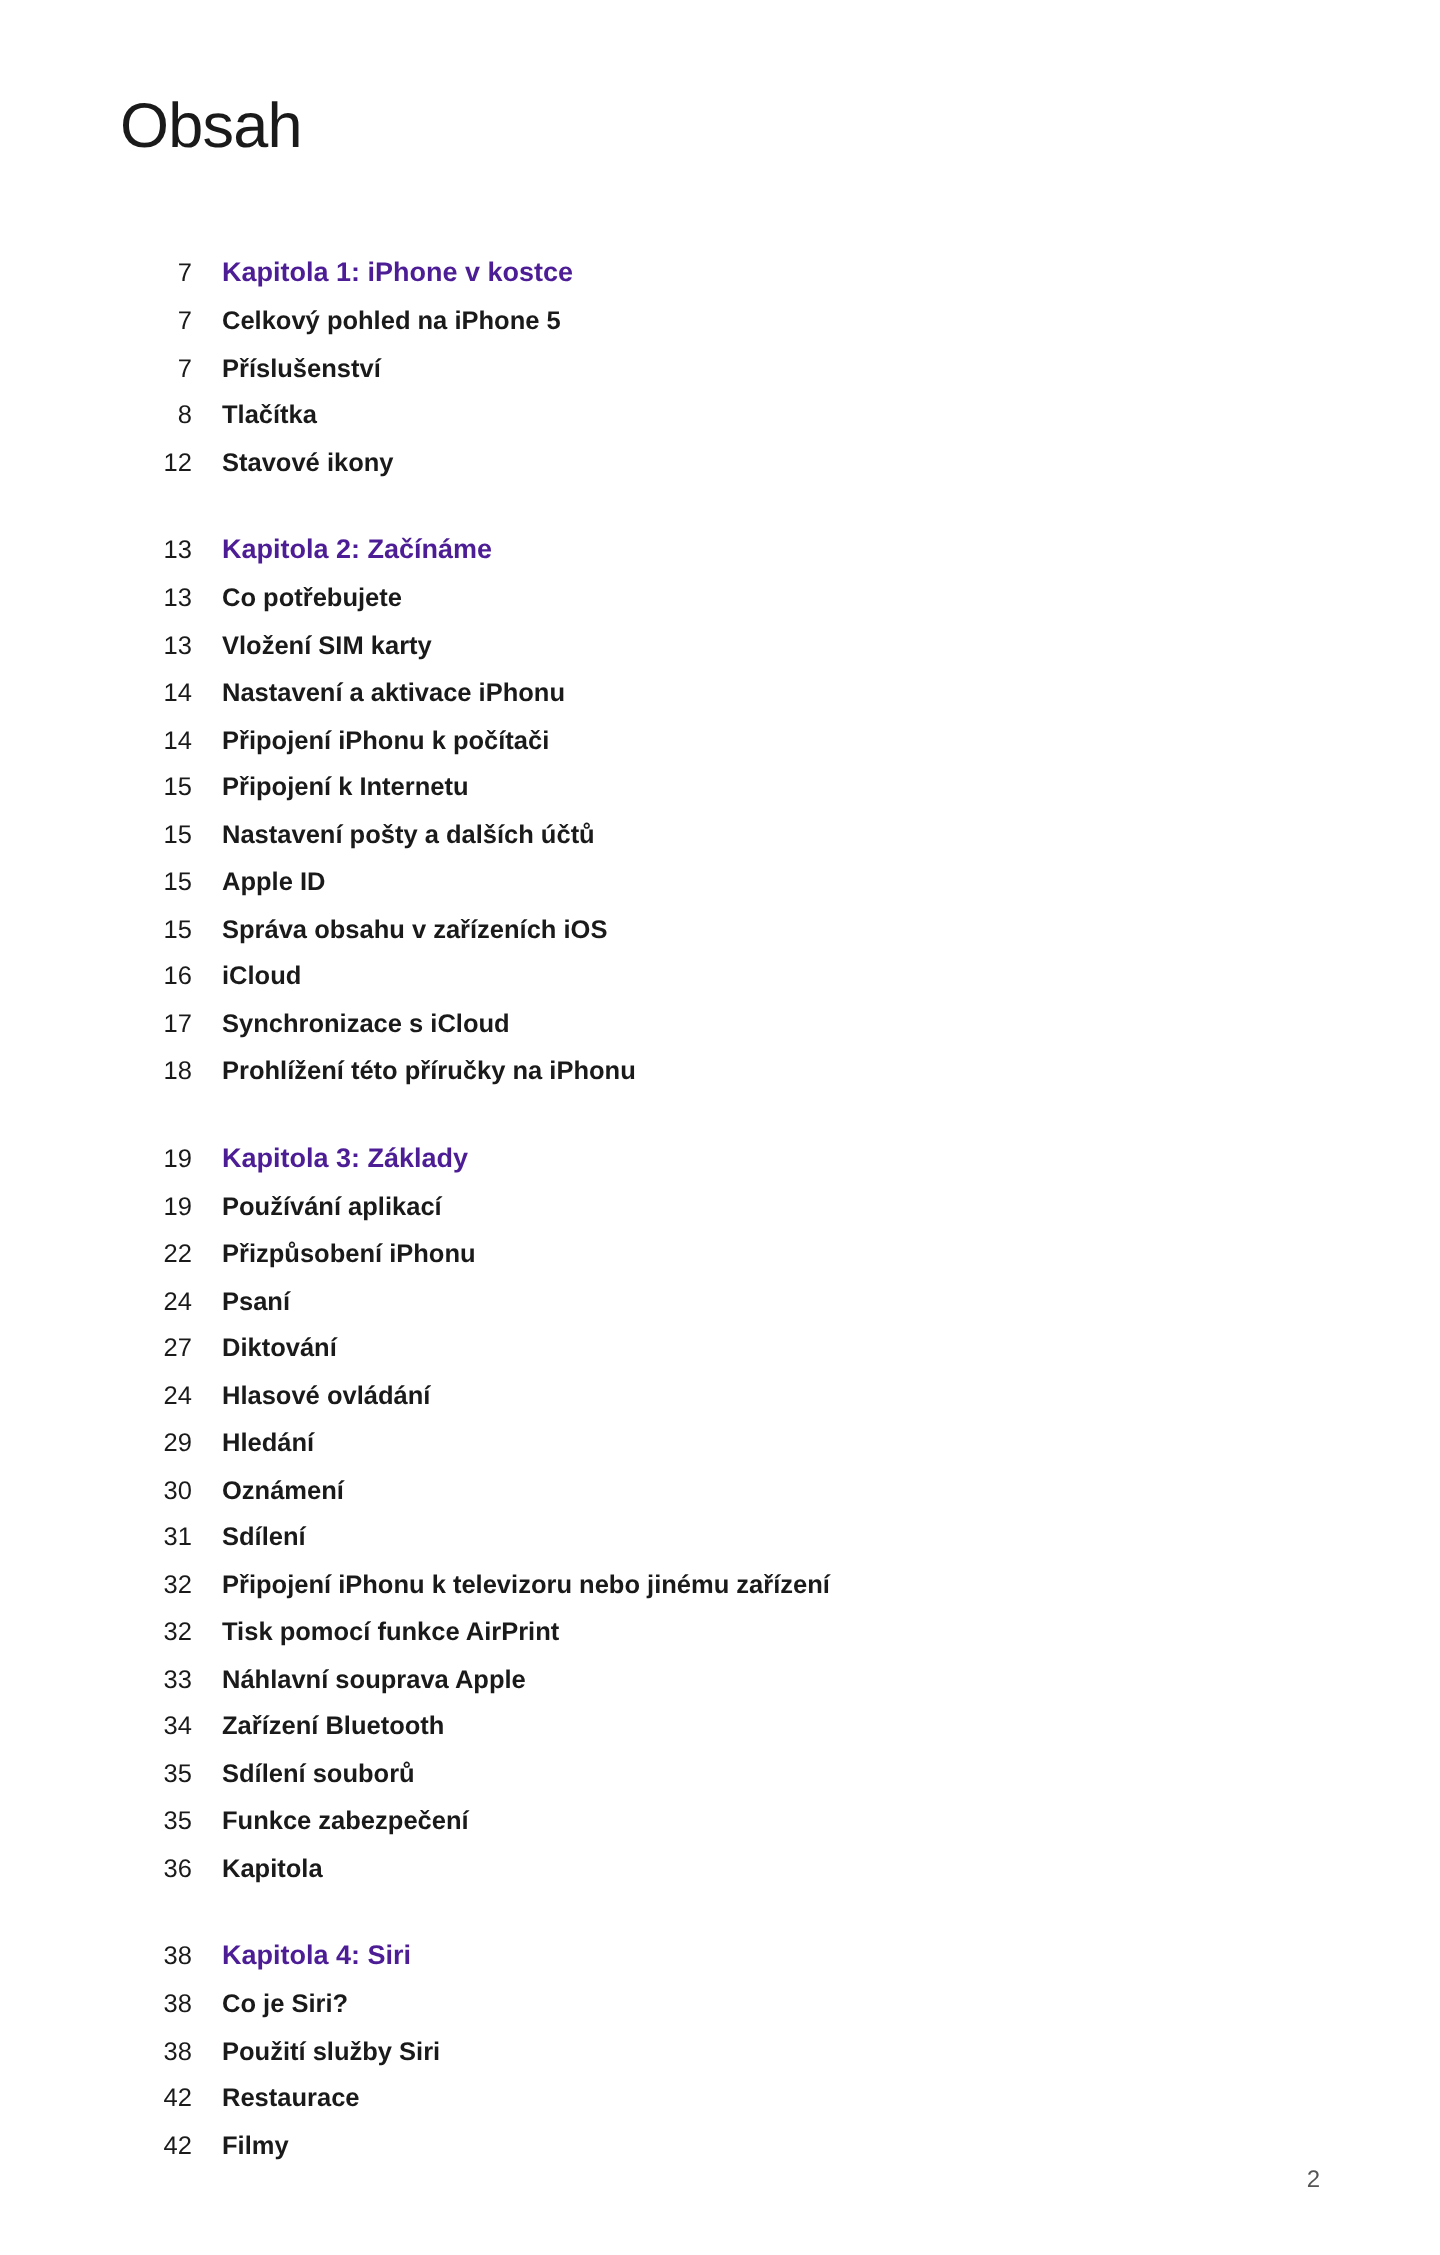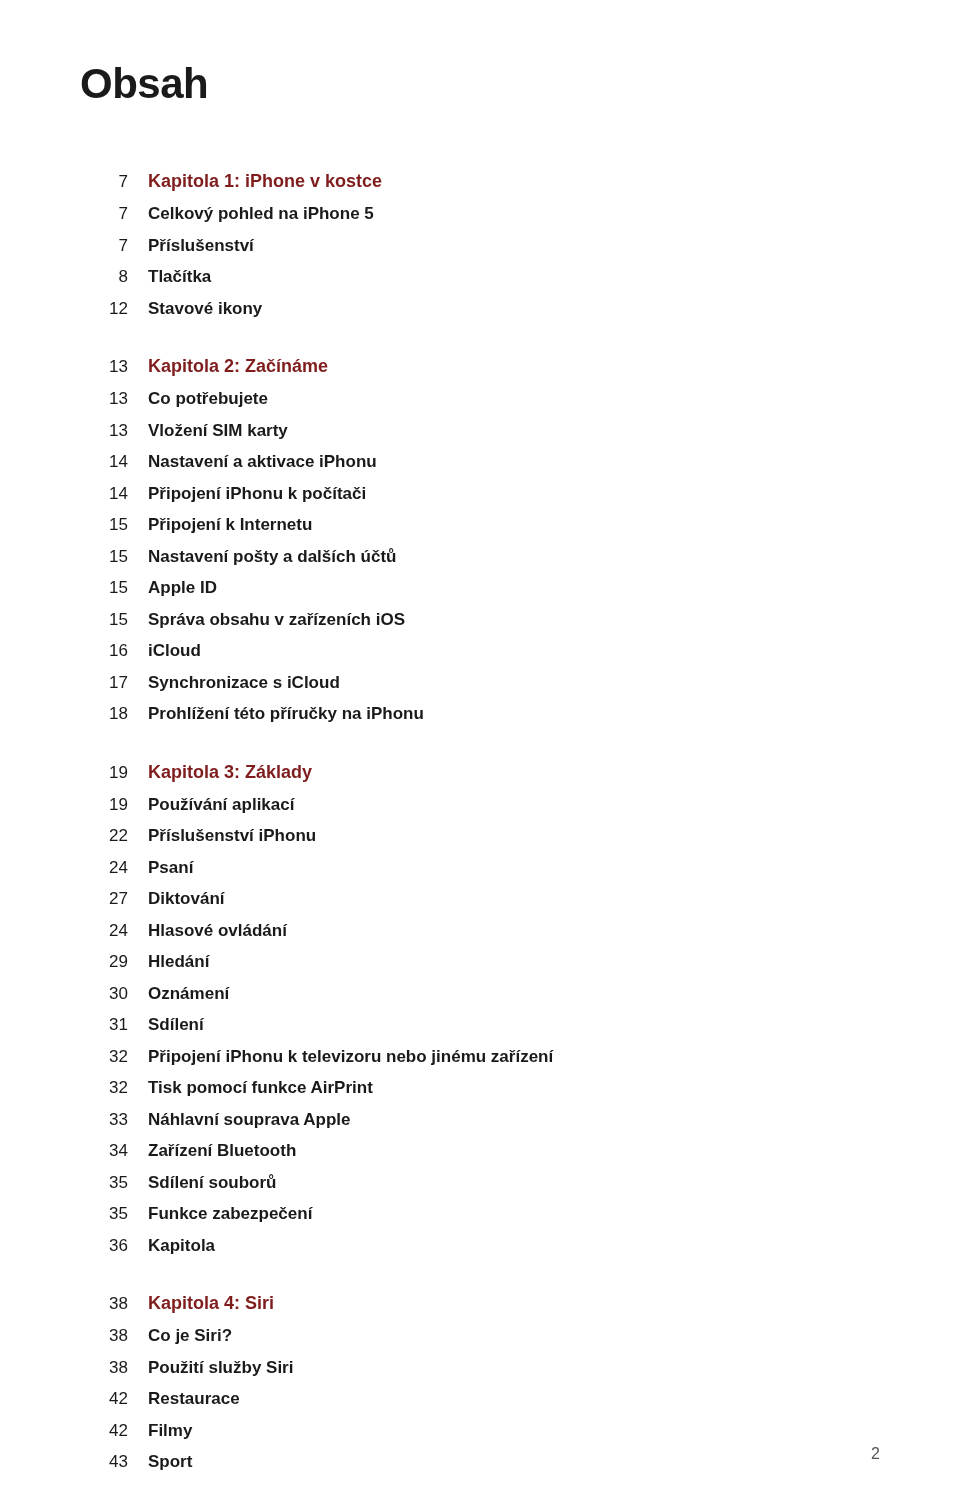--- a/index.html
+++ b/index.html
@@ -19,7 +19,7 @@
 
     .page-title {
       font-size: 42px;
-      font-weight: 700;
+      font-weight: 400;
       color: #1a1a1a;
       margin-bottom: 60px;
       letter-spacing: -0.5px;

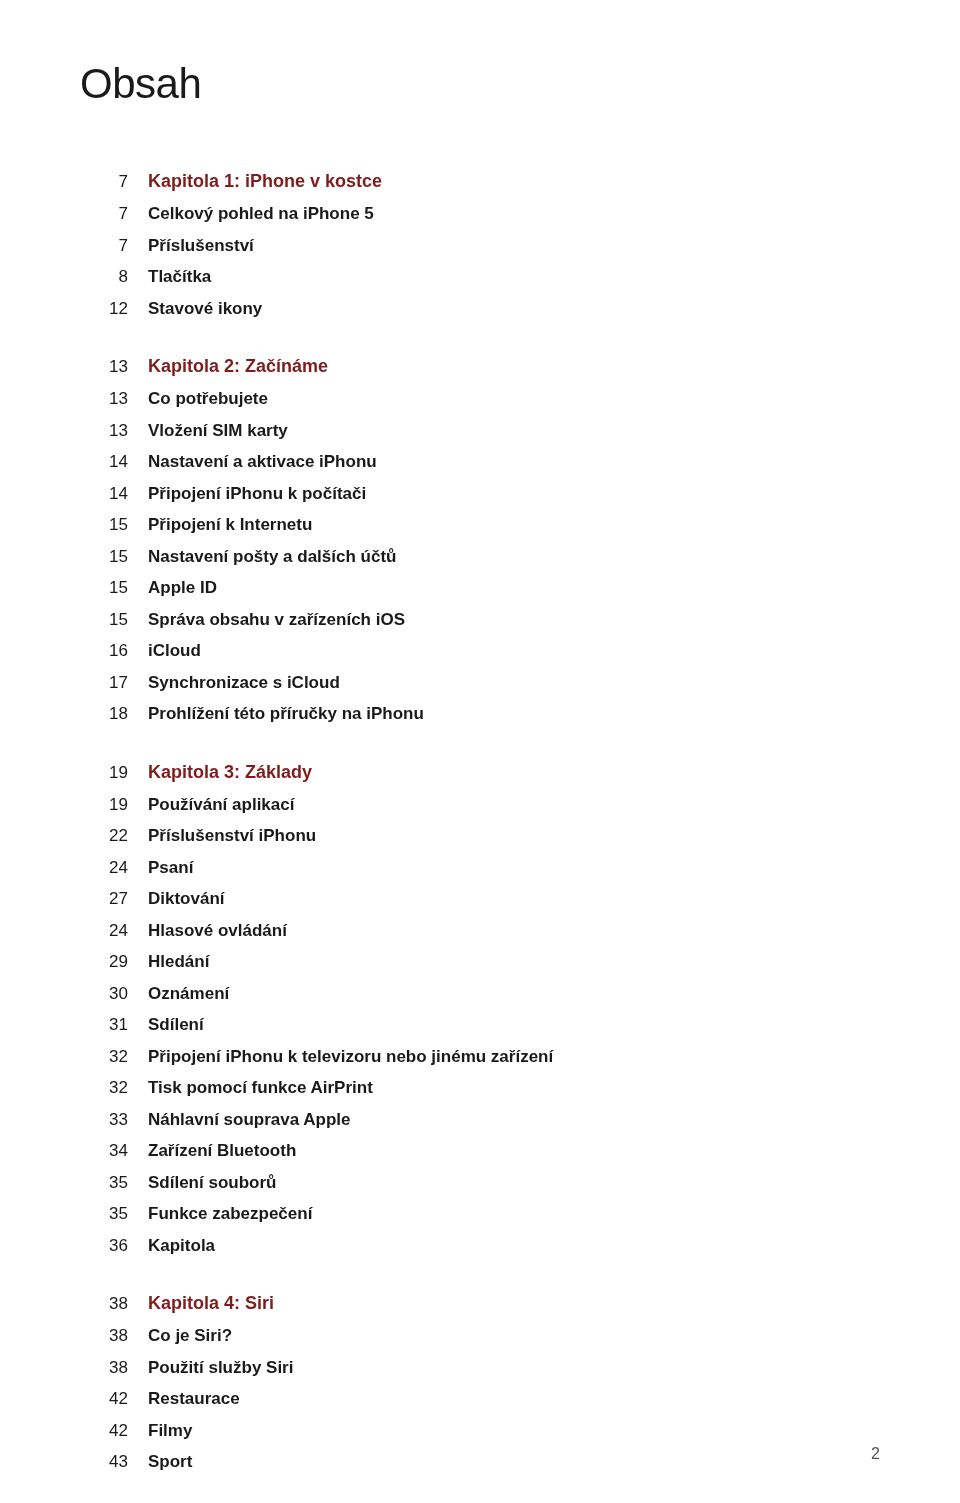--- a/index.html
+++ b/index.html
@@ -55,7 +55,7 @@
     }
 
     .toc-item-label.chapter-heading {
-      color: #7f1d1d;
+      color: #4c1d95;
       font-weight: 700;
       font-size: 18px;
     }

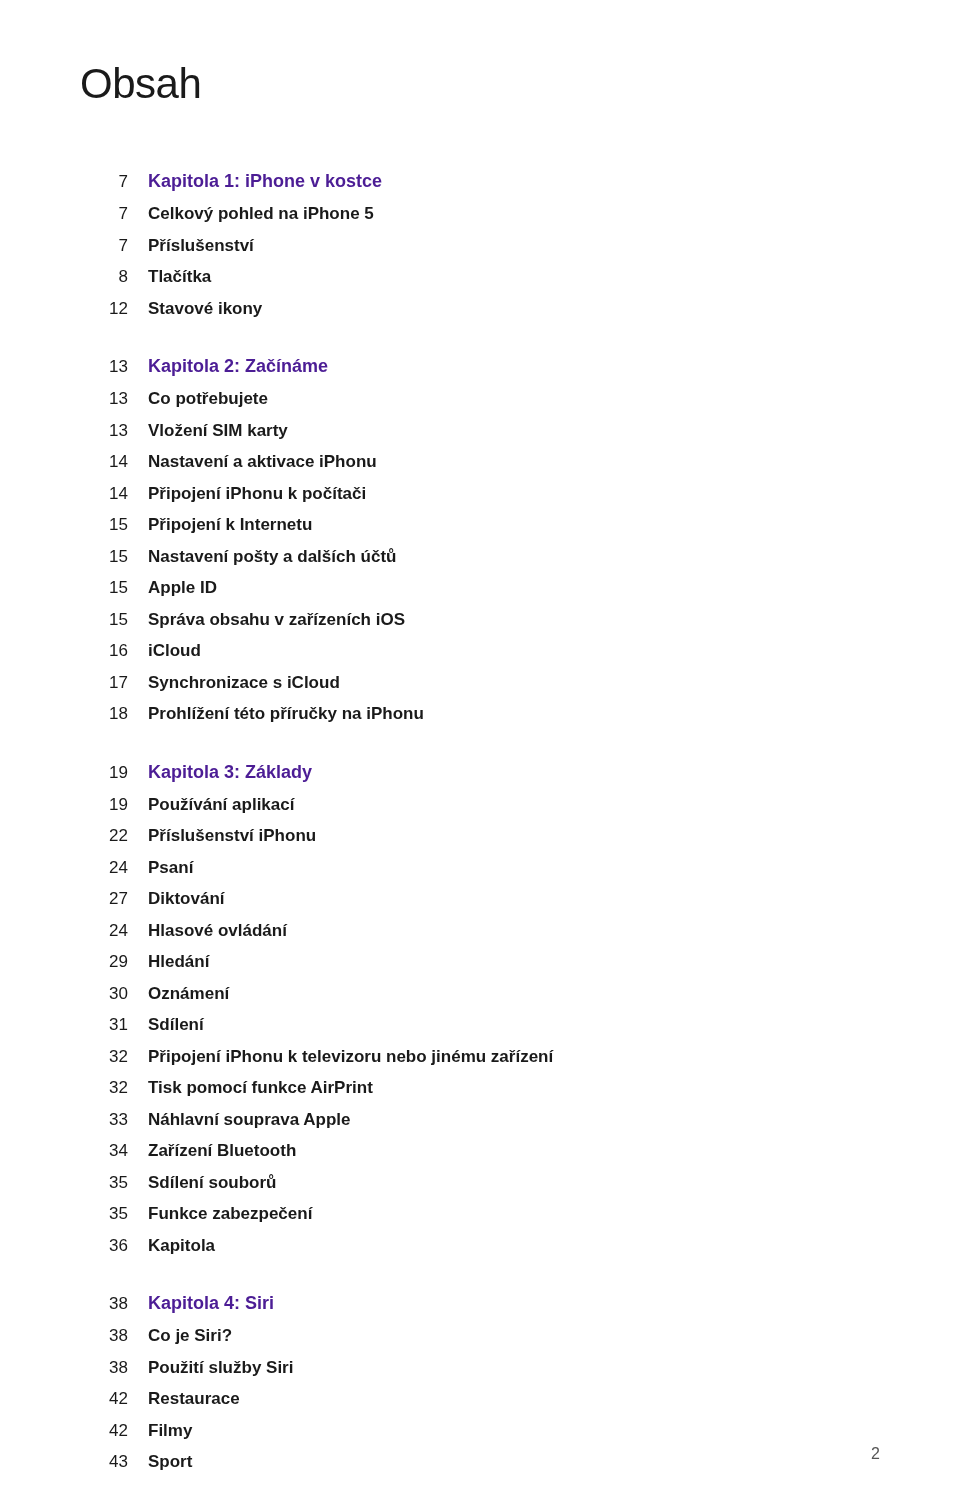--- a/index.html
+++ b/index.html
@@ -157,7 +157,7 @@
       </div>
       <div class="toc-row">
         <span class="toc-page-number">22</span>
-        <span class="toc-item-label">Příslušenství iPhonu</span>
+        <span class="toc-item-label">Přizpůsobení iPhonu</span>
       </div>
       <div class="toc-row">
         <span class="toc-page-number">24</span>

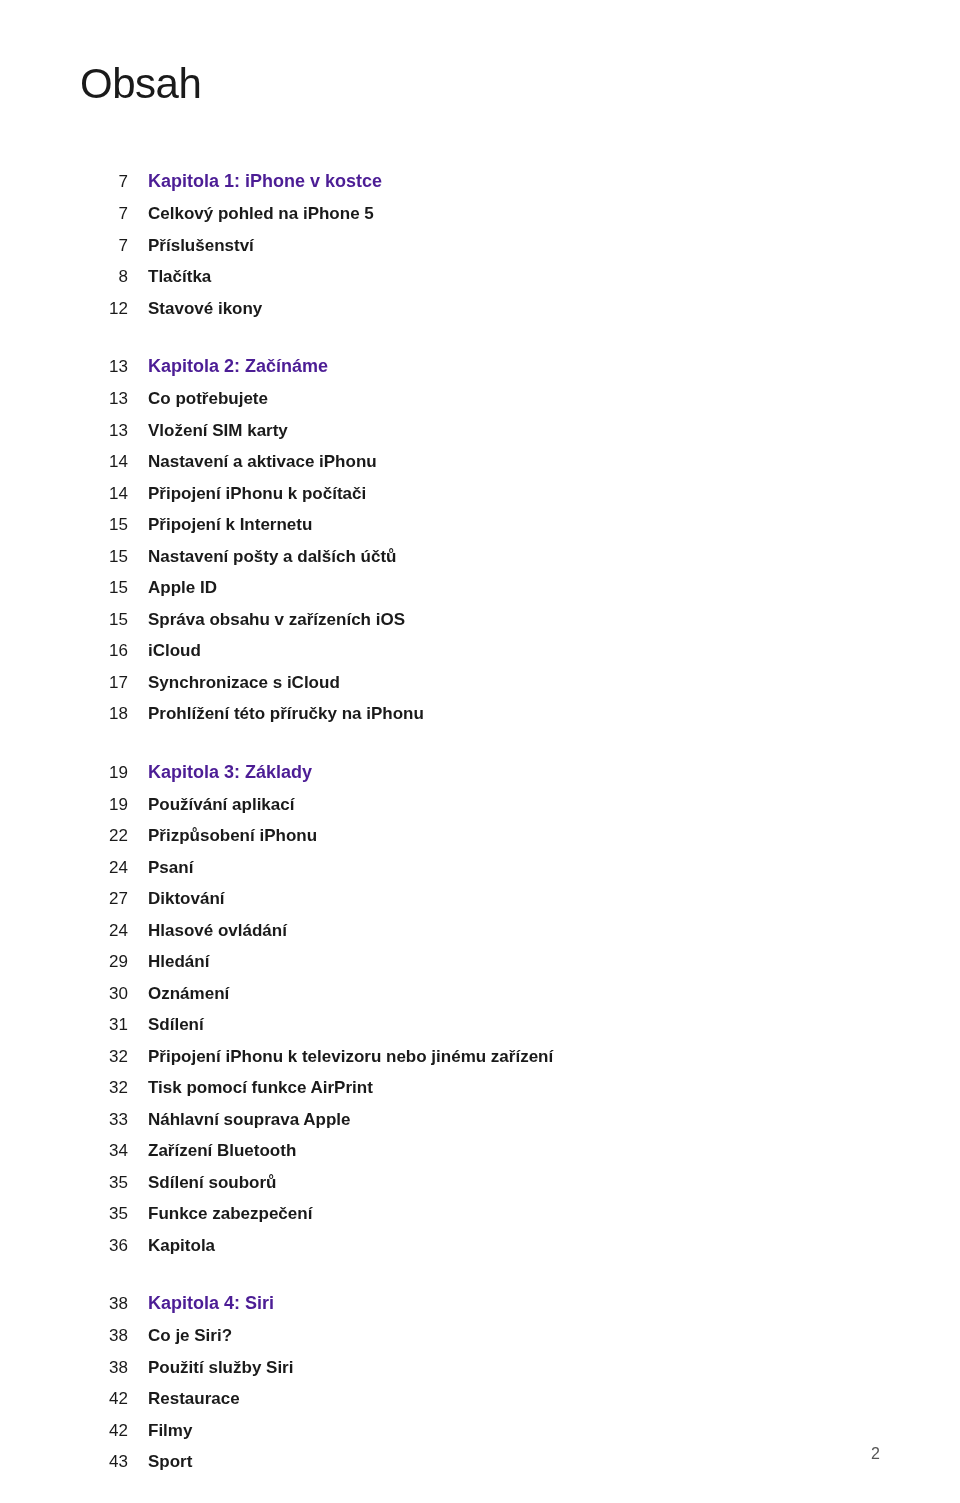--- a/index.html
+++ b/index.html
@@ -233,10 +233,6 @@
         <span class="toc-page-number">42</span>
         <span class="toc-item-label">Filmy</span>
       </div>
-      <div class="toc-row">
-        <span class="toc-page-number">43</span>
-        <span class="toc-item-label">Sport</span>
-      </div>
     </div>
   </div>
 

